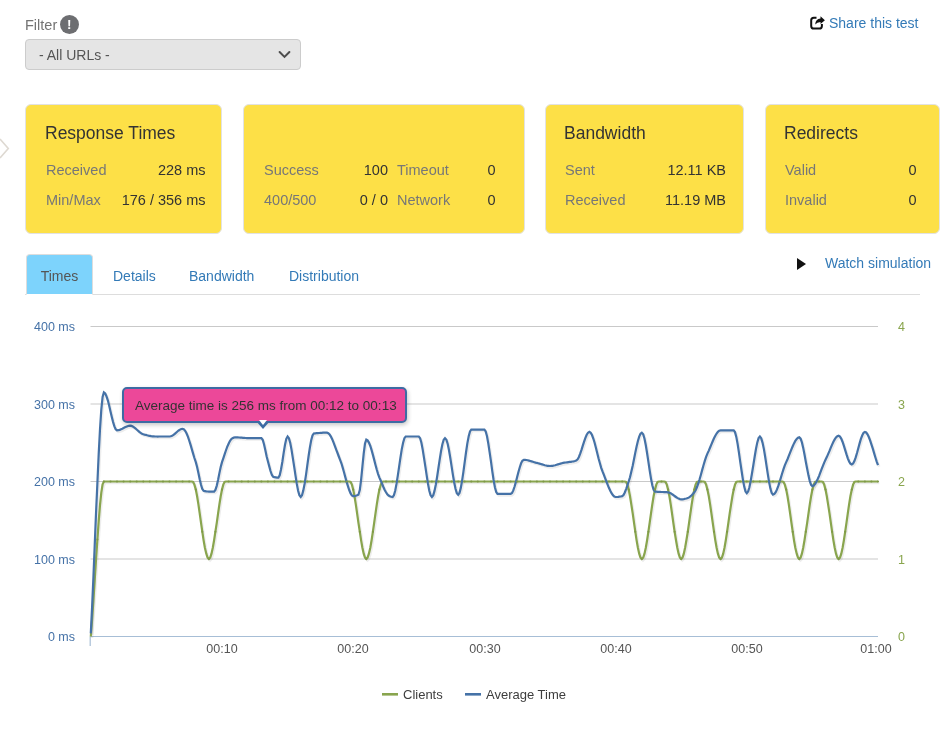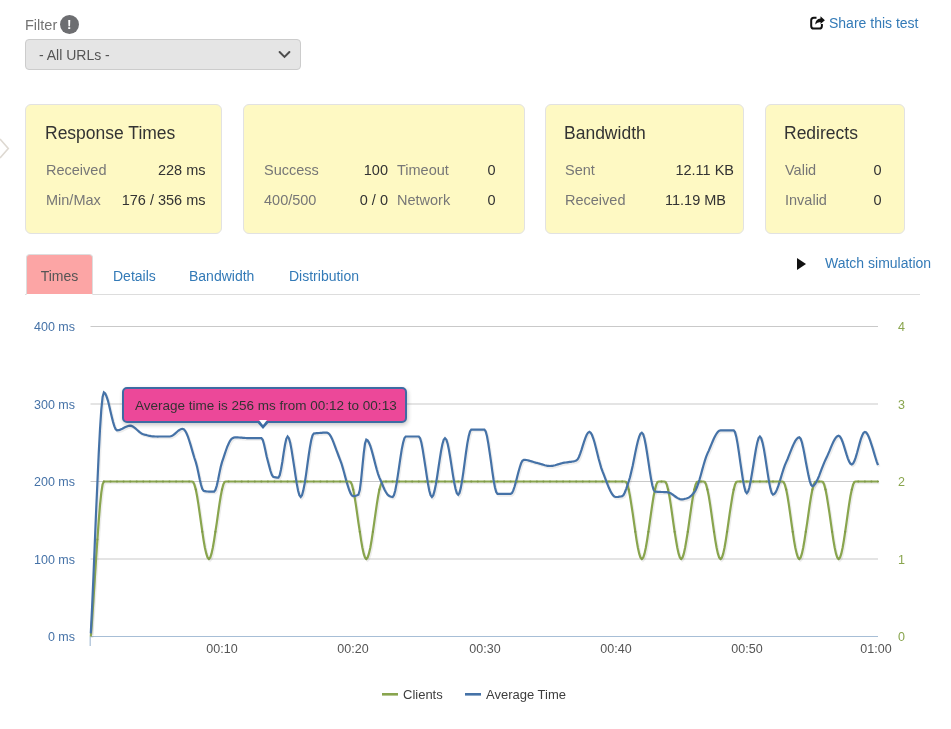--- a/index.html
+++ b/index.html
@@ -14,7 +14,7 @@
 #sharelink { left:808px; top:14px; }
 #sharelink .txt { position:absolute; left:21px; top:1px; font-size:14px; color:#337ab7; white-space:nowrap; }
 
-.card { position:absolute; top:104px; height:130px; background:#fef9c3; border:1px solid #e2e2e2; border-radius:6px; }
+.card { position:absolute; top:104px; height:130px; background:#fde047; border:1px solid #e2e2e2; border-radius:6px; }
 .card h2 { position:absolute; top:18px; font-size:17.5px; font-weight:normal; color:#333; }
 .lab { position:absolute; font-size:14.5px; color:#777; }
 .val { position:absolute; font-size:14.5px; color:#333; text-align:right; }

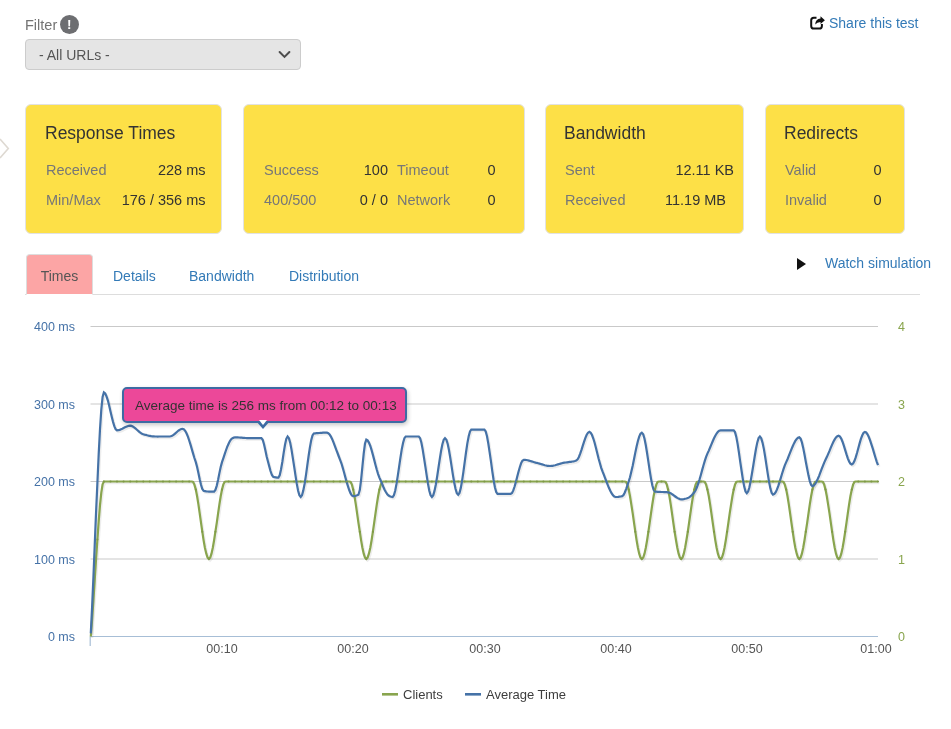--- a/index.html
+++ b/index.html
@@ -80,7 +80,7 @@
     <div class="lab r2" style="left:19px;">Received</div>
     <div class="val r2" style="right:17px;">11.19 MB</div>
   </div>
-  <div class="card" style="left:765px; width:140px;">
+  <div class="card" style="left:765px; width:175px;">
     <h2 style="left:18px;">Redirects</h2>
     <div class="lab r1" style="left:19px;">Valid</div>
     <div class="val r1" style="right:22.5px;">0</div>

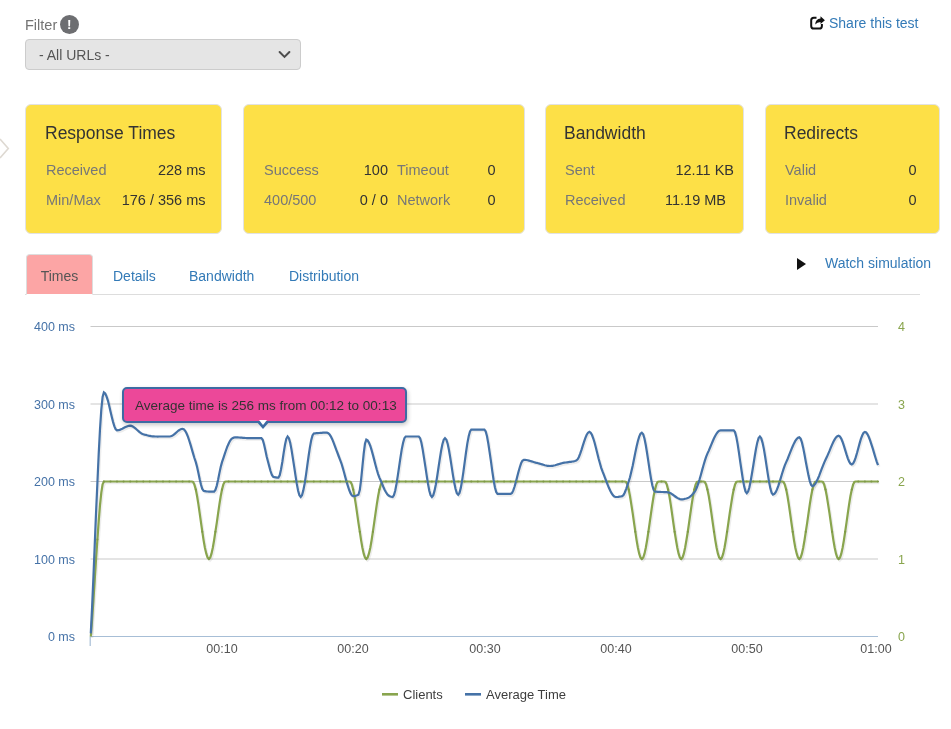--- a/index.html
+++ b/index.html
@@ -76,7 +76,7 @@
   <div class="card" style="left:545px; width:199px;">
     <h2 style="left:18px;">Bandwidth</h2>
     <div class="lab r1" style="left:19px;">Sent</div>
-    <div class="val r1" style="right:9px;">12.11 KB</div>
+    <div class="val r1" style="right:17px;">12.11 KB</div>
     <div class="lab r2" style="left:19px;">Received</div>
     <div class="val r2" style="right:17px;">11.19 MB</div>
   </div>

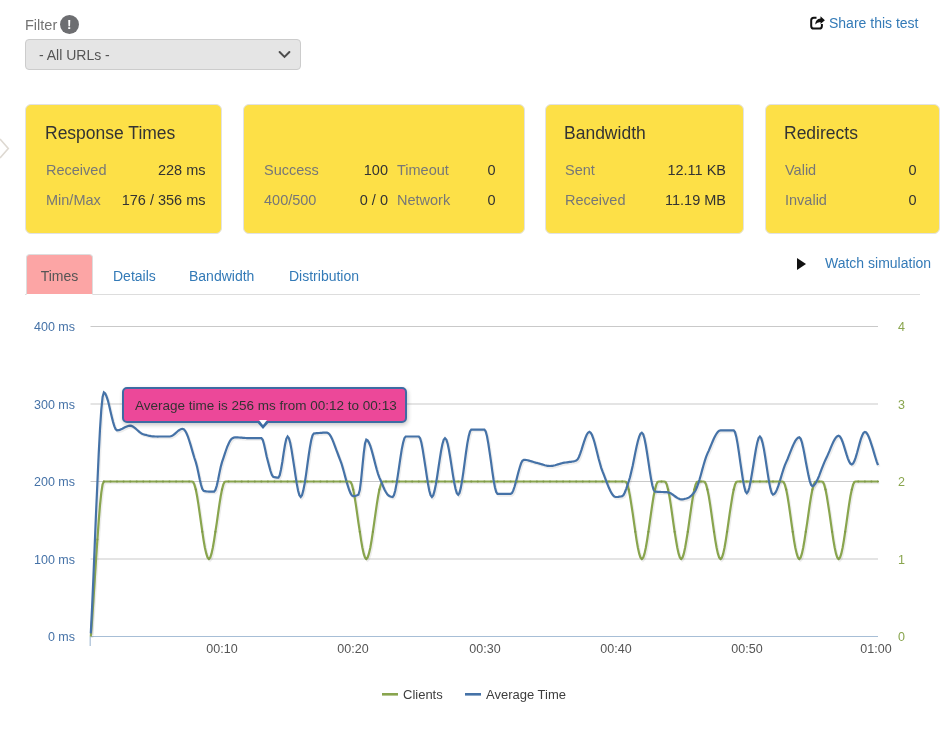--- a/index.html
+++ b/index.html
@@ -21,7 +21,7 @@
 .r1 { top:57px; } .r2 { top:86.5px; }
 
 #tabbar { left:25px; top:254px; width:895px; height:41px; border-bottom:1px solid #ddd; }
-#tab-active { position:absolute; left:1px; top:0; width:67px; height:41px; background:#fca5a5; border:1px solid #ddd; border-bottom:1px solid #fff; border-radius:4px 4px 0 0; color:#555; font-size:14px; line-height:42.5px; text-align:center; }
+#tab-active { position:absolute; left:1px; top:0; width:67px; height:41px; background:#7dd3fc; border:1px solid #ddd; border-bottom:1px solid #fff; border-radius:4px 4px 0 0; color:#555; font-size:14px; line-height:42.5px; text-align:center; }
 .tab { position:absolute; top:0; height:41px; line-height:44.5px; color:#337ab7; font-size:14px; }
 #watch { left:797px; top:255px; font-size:14px; color:#337ab7; }
 #watch .tri { position:absolute; left:0; top:2.5px; width:0; height:0; border-left:9px solid #111; border-top:6px solid transparent; border-bottom:6px solid transparent; }

